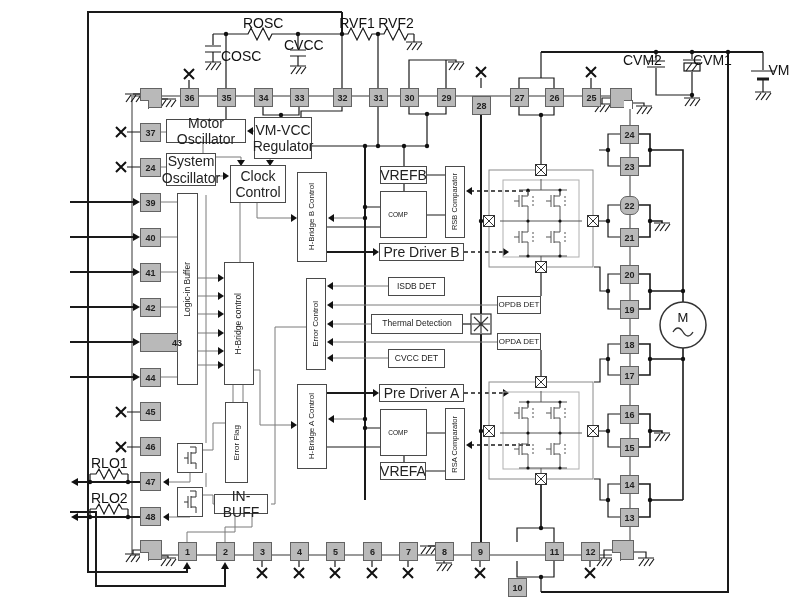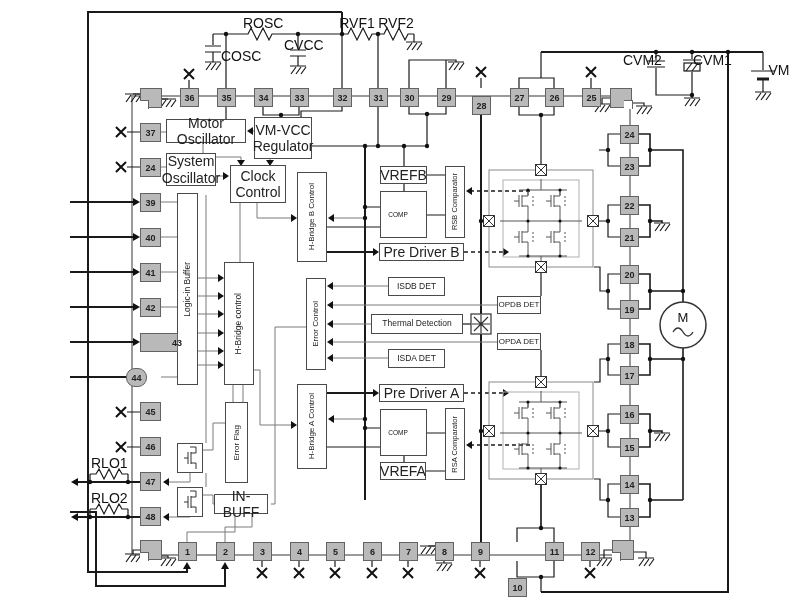--- a/index.html
+++ b/index.html
@@ -403,7 +403,7 @@
       <div class="pin" style="left: 620px; top: 157px;">
         <span>23</span>
       </div>
-      <div class="pin" style="left: 620px; top: 196px;">
+      <div class="pin" style="left: 620px; top: 196px; border-radius: 7px;">
         <span>22</span>
       </div>
       <div class="pin" style="left: 620px; top: 228px;">

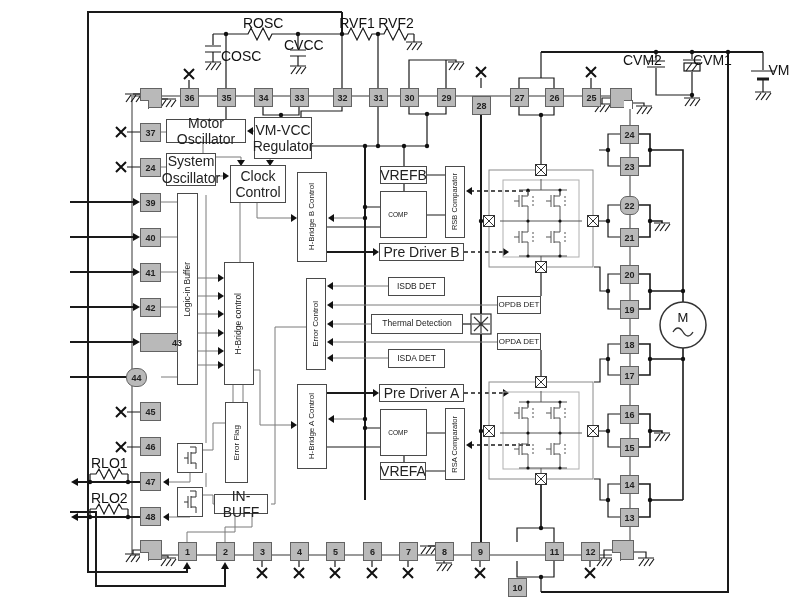--- a/index.html
+++ b/index.html
@@ -493,7 +493,7 @@
   <div class="blk" style="left:379px;top:243px;width:85px;height:18px;"><span>Pre Driver B</span></div>
   <div class="blk" style="left:388px;top:277px;width:57px;height:19px;font-size:8.5px;"><span>ISDB DET</span></div>
   <div class="blk" style="left:371px;top:314px;width:92px;height:20px;font-size:8.5px;"><span>Thermal Detection</span></div>
-  <div class="blk" style="left:388px;top:349px;width:57px;height:19px;font-size:8.5px;"><span>ISDA DET</span></div>
+  <div class="blk" style="left:388px;top:349px;width:57px;height:19px;font-size:8.5px;"><span>CVCC DET</span></div>
   <div class="blk" style="left:497px;top:296px;width:44px;height:18px;font-size:8px;"><span>OPDB DET</span></div>
   <div class="blk" style="left:497px;top:333px;width:44px;height:17px;font-size:8px;"><span>OPDA DET</span></div>
   <div class="blk" style="left:379px;top:384px;width:85px;height:18px;"><span>Pre Driver A</span></div>

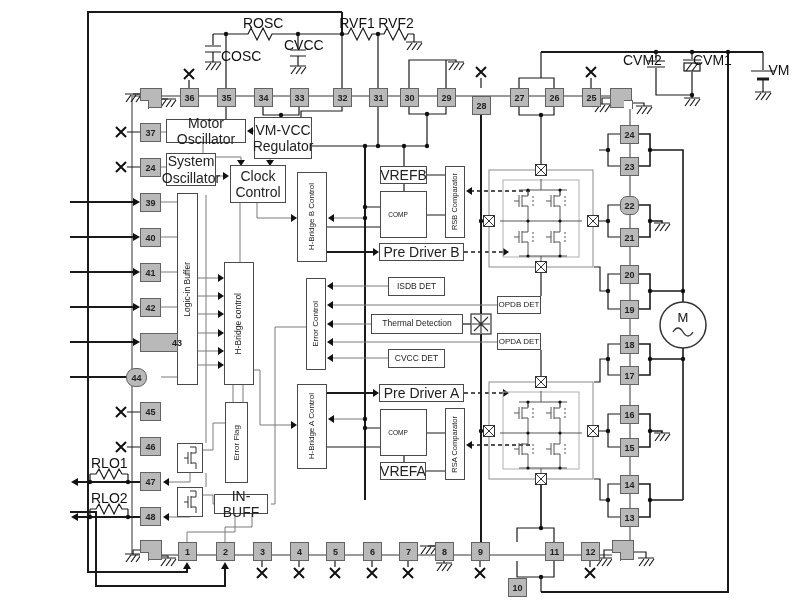--- a/index.html
+++ b/index.html
@@ -380,7 +380,7 @@
       <div class="pin pin-left" style="left: 140px; top: 333px; padding-left: 36px;">
         <span>43</span>
       </div>
-      <div class="pin pin-left" style="left: 126px; top: 368px; border-radius: 9px;">
+      <div class="pin pin-left" style="left: 140px; top: 368px;">
         <span>44</span>
       </div>
       <div class="pin pin-left" style="left: 140px; top: 402px;">

